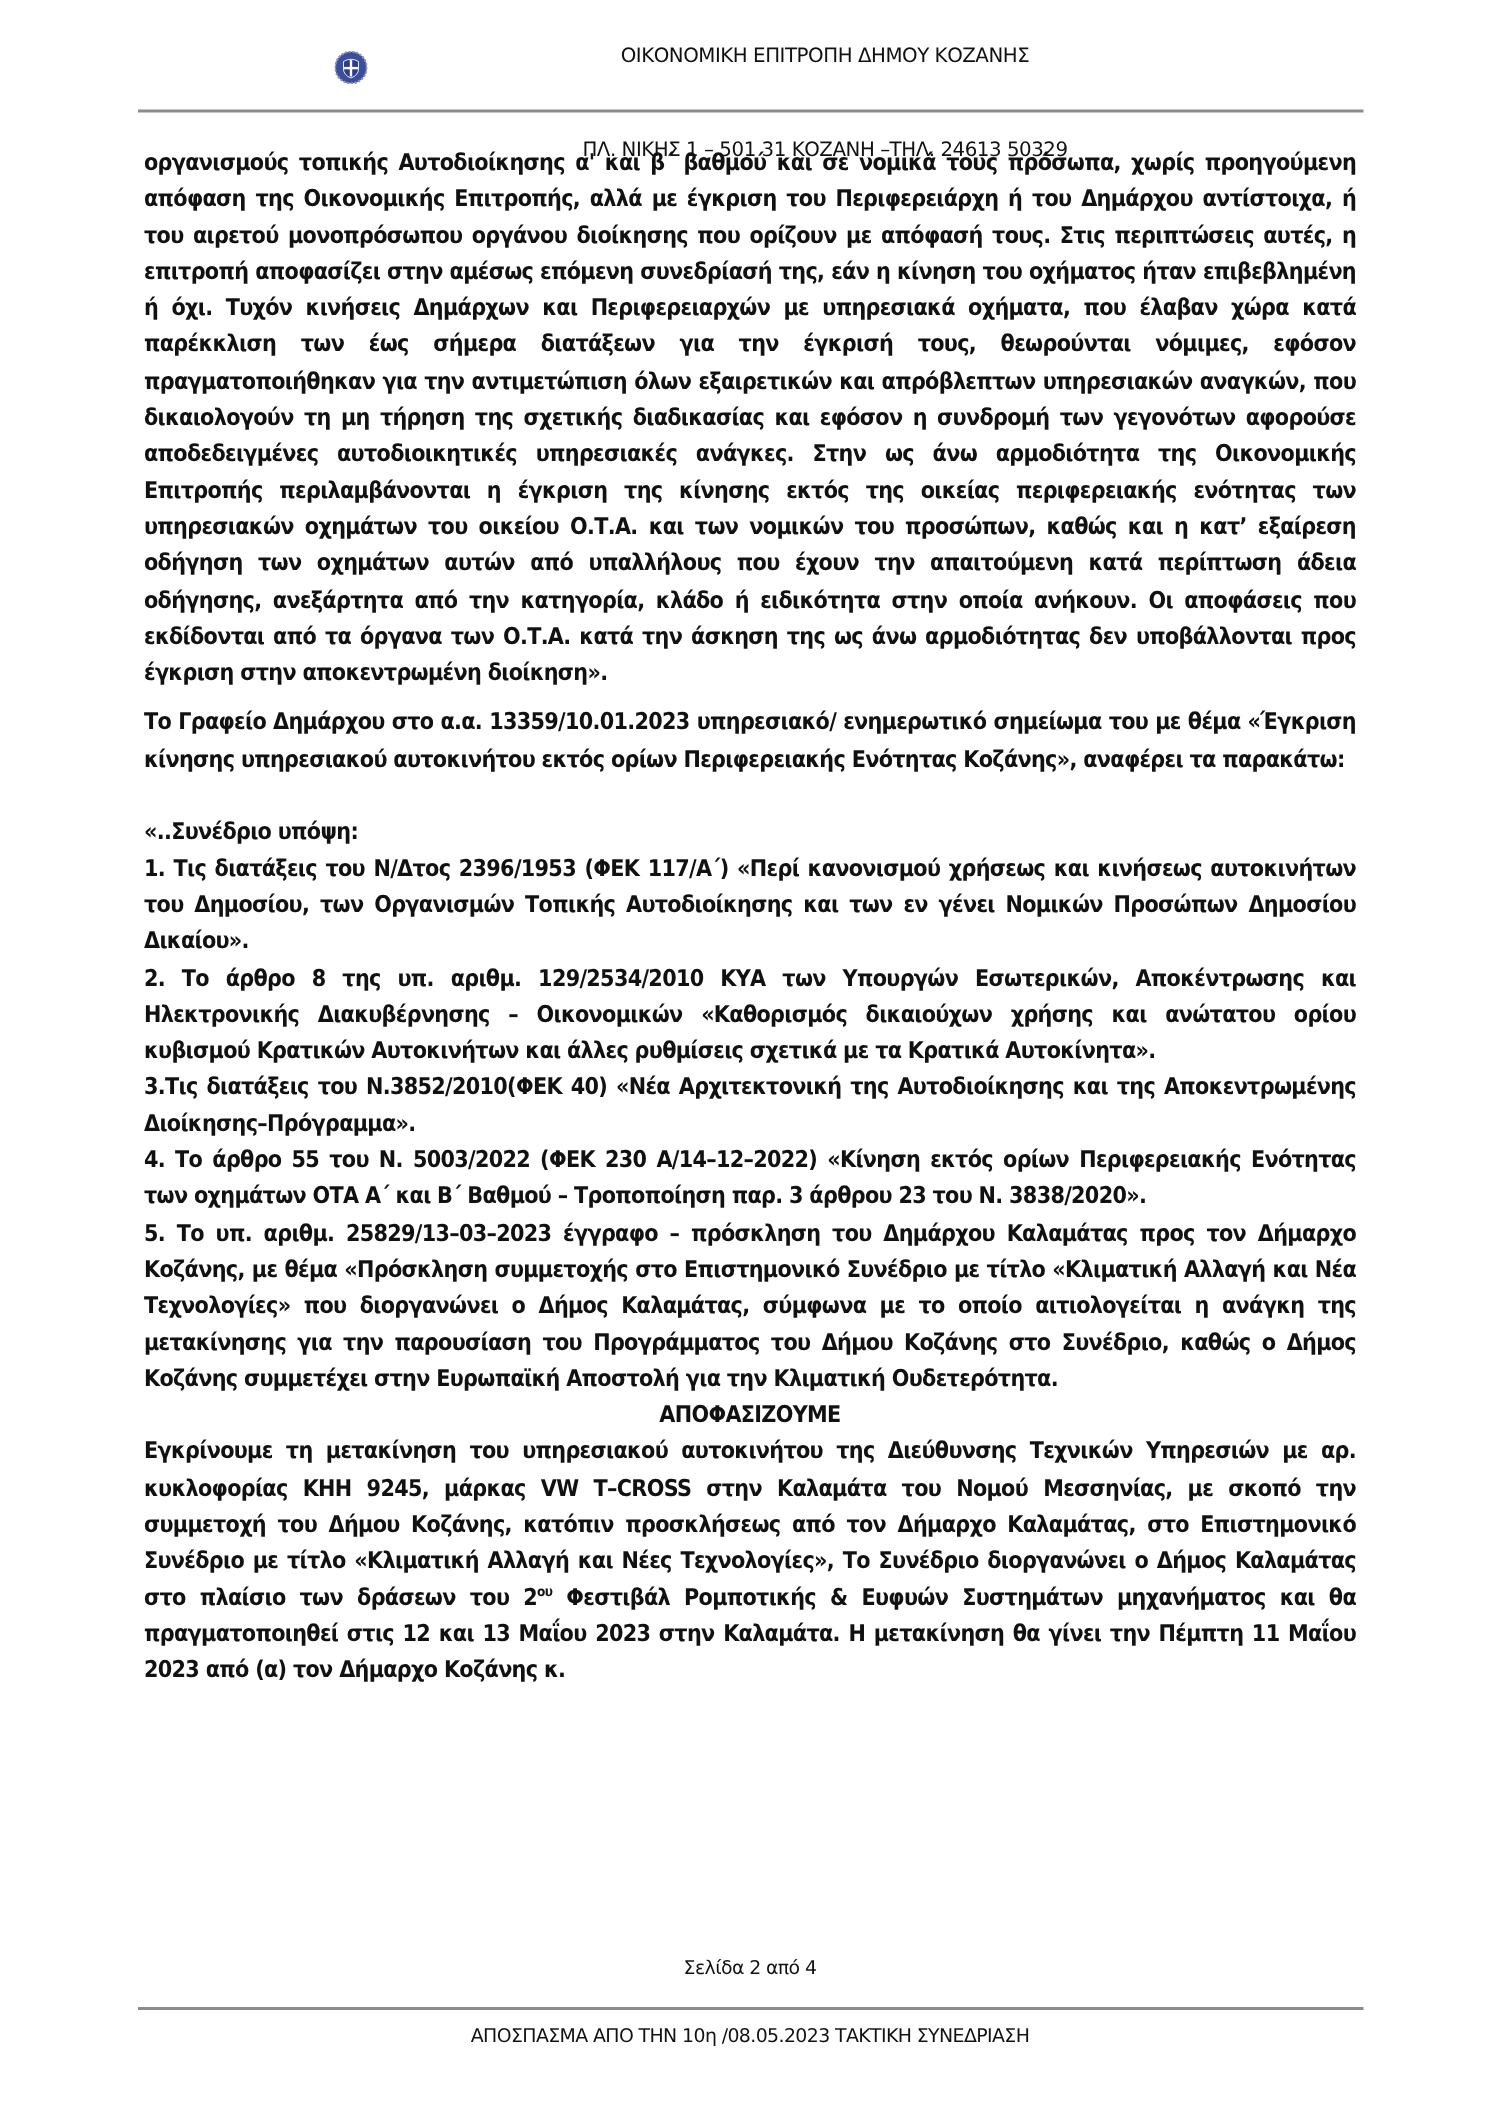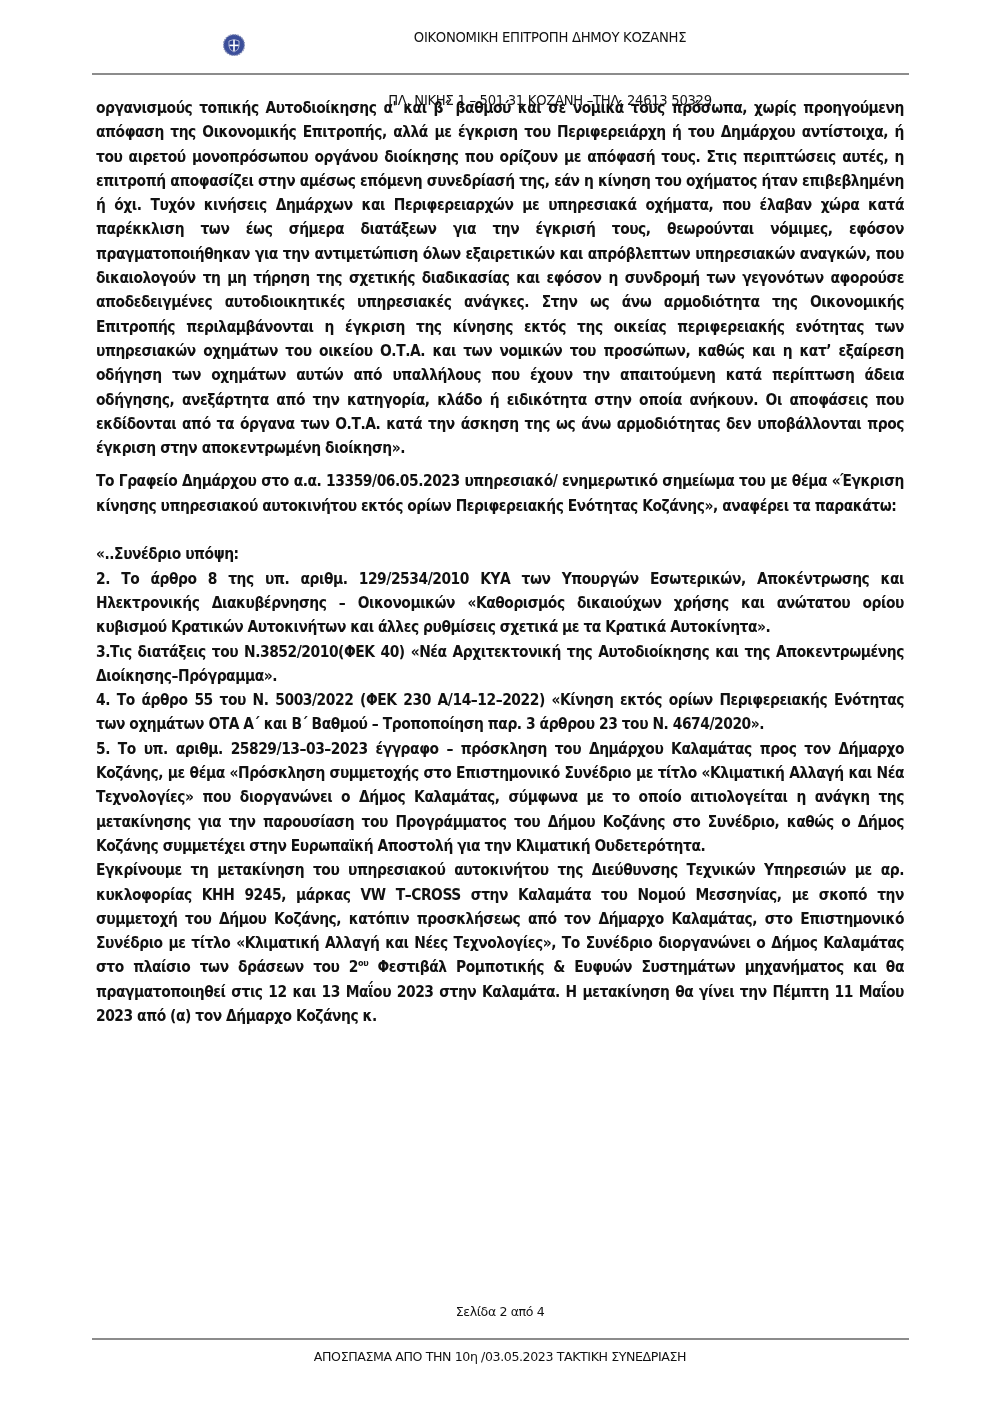--- a/index.html
+++ b/index.html
@@ -46,7 +46,7 @@
 
   <div class="body">
     <p>οργανισμούς τοπικής Αυτοδιοίκησης α' και β΄ βαθμού και σε νομικά τους πρόσωπα, χωρίς προηγούμενη απόφαση της Οικονομικής Επιτροπής, αλλά με έγκριση του Περιφερειάρχη ή του Δημάρχου αντίστοιχα, ή του αιρετού μονοπρόσωπου οργάνου διοίκησης που ορίζουν με απόφασή τους. Στις περιπτώσεις αυτές, η επιτροπή αποφασίζει στην αμέσως επόμενη συνεδρίασή της, εάν η κίνηση του οχήματος ήταν επιβεβλημένη ή όχι. Τυχόν κινήσεις Δημάρχων και Περιφερειαρχών με υπηρεσιακά οχήματα, που έλαβαν χώρα κατά παρέκκλιση των έως σήμερα διατάξεων για την έγκρισή τους, θεωρούνται νόμιμες, εφόσον πραγματοποιήθηκαν για την αντιμετώπιση όλων εξαιρετικών και απρόβλεπτων υπηρεσιακών αναγκών,  που δικαιολογούν τη μη τήρηση της σχετικής διαδικασίας και εφόσον η συνδρομή των γεγονότων αφορούσε αποδεδειγμένες αυτοδιοικητικές υπηρεσιακές ανάγκες. Στην ως άνω αρμοδιότητα της Οικονομικής Επιτροπής περιλαμβάνονται η έγκριση της κίνησης εκτός της οικείας περιφερειακής ενότητας των υπηρεσιακών οχημάτων του οικείου Ο.Τ.Α. και των νομικών του προσώπων, καθώς και η κατ’ εξαίρεση οδήγηση των οχημάτων αυτών από υπαλλήλους που έχουν την απαιτούμενη κατά περίπτωση άδεια οδήγησης, ανεξάρτητα από την κατηγορία, κλάδο ή ειδικότητα στην οποία ανήκουν. Οι αποφάσεις που εκδίδονται από τα όργανα των Ο.Τ.Α. κατά την άσκηση της ως άνω αρμοδιότητας δεν υποβάλλονται προς έγκριση στην αποκεντρωμένη διοίκηση».</p>
-    <p class="gap-before">Το Γραφείο Δημάρχου στο α.α. 13359/06.05.2023 υπηρεσιακό/ ενημερωτικό σημείωμα του με θέμα «Έγκριση κίνησης υπηρεσιακού αυτοκινήτου εκτός ορίων Περιφερειακής Ενότητας Κοζάνης», αναφέρει τα παρακάτω:</p>
+    <p class="gap-before">Το Γραφείο Δημάρχου στο α.α. 13359/10.01.2023 υπηρεσιακό/ ενημερωτικό σημείωμα του με θέμα «Έγκριση κίνησης υπηρεσιακού αυτοκινήτου εκτός ορίων Περιφερειακής Ενότητας Κοζάνης», αναφέρει τα παρακάτω:</p>
     <p class="blank"></p>
     <p>«..Συνέδριο υπόψη:</p>
     <p>2. Το άρθρο 8 της υπ. αριθμ. 129/2534/2010 ΚΥΑ των Υπουργών Εσωτερικών, Αποκέντρωσης και Ηλεκτρονικής Διακυβέρνησης – Οικονομικών «Καθορισμός δικαιούχων χρήσης και ανώτατου ορίου κυβισμού Κρατικών Αυτοκινήτων και άλλες ρυθμίσεις σχετικά με τα Κρατικά Αυτοκίνητα».</p>

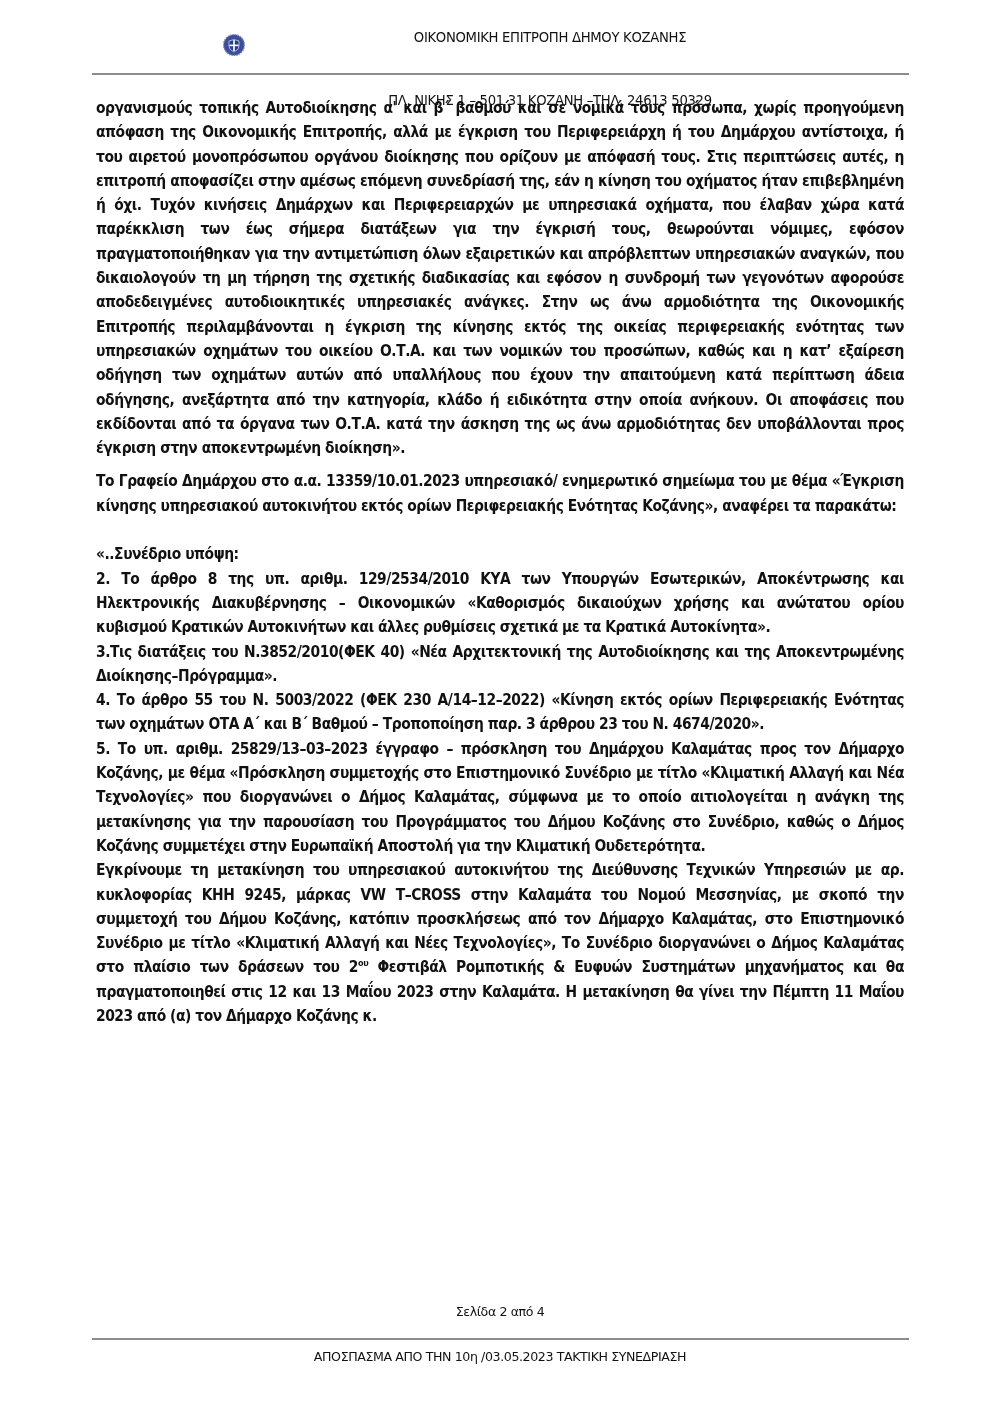--- a/index.html
+++ b/index.html
@@ -49,6 +49,7 @@
     <p class="gap-before">Το Γραφείο Δημάρχου στο α.α. 13359/10.01.2023 υπηρεσιακό/ ενημερωτικό σημείωμα του με θέμα «Έγκριση κίνησης υπηρεσιακού αυτοκινήτου εκτός ορίων Περιφερειακής Ενότητας Κοζάνης», αναφέρει τα παρακάτω:</p>
     <p class="blank"></p>
     <p>«..Συνέδριο υπόψη:</p>
+    <p>1. Τις διατάξεις του Ν/Δτος 2396/1953 (ΦΕΚ 117/Α΄) «Περί κανονισμού χρήσεως και κινήσεως αυτοκινήτων του Δημοσίου, των Οργανισμών Τοπικής Αυτοδιοίκησης και των εν γένει Νομικών Προσώπων Δημοσίου Δικαίου».</p>
     <p>2. Το άρθρο 8 της υπ. αριθμ. 129/2534/2010 ΚΥΑ των Υπουργών Εσωτερικών, Αποκέντρωσης και Ηλεκτρονικής Διακυβέρνησης – Οικονομικών «Καθορισμός δικαιούχων χρήσης και ανώτατου ορίου κυβισμού Κρατικών Αυτοκινήτων και άλλες ρυθμίσεις σχετικά με τα Κρατικά Αυτοκίνητα».</p>
     <p>3.Τις διατάξεις του Ν.3852/2010(ΦΕΚ 40) «Νέα Αρχιτεκτονική της Αυτοδιοίκησης και της Αποκεντρωμένης Διοίκησης–Πρόγραμμα».</p>
     <p>4. Το άρθρο 55 του Ν. 5003/2022 (ΦΕΚ 230 Α/14–12–2022) «Κίνηση εκτός ορίων Περιφερειακής Ενότητας των οχημάτων ΟΤΑ Α΄ και Β΄ Βαθμού – Τροποποίηση παρ. 3 άρθρου 23 του Ν. 4674/2020».</p>

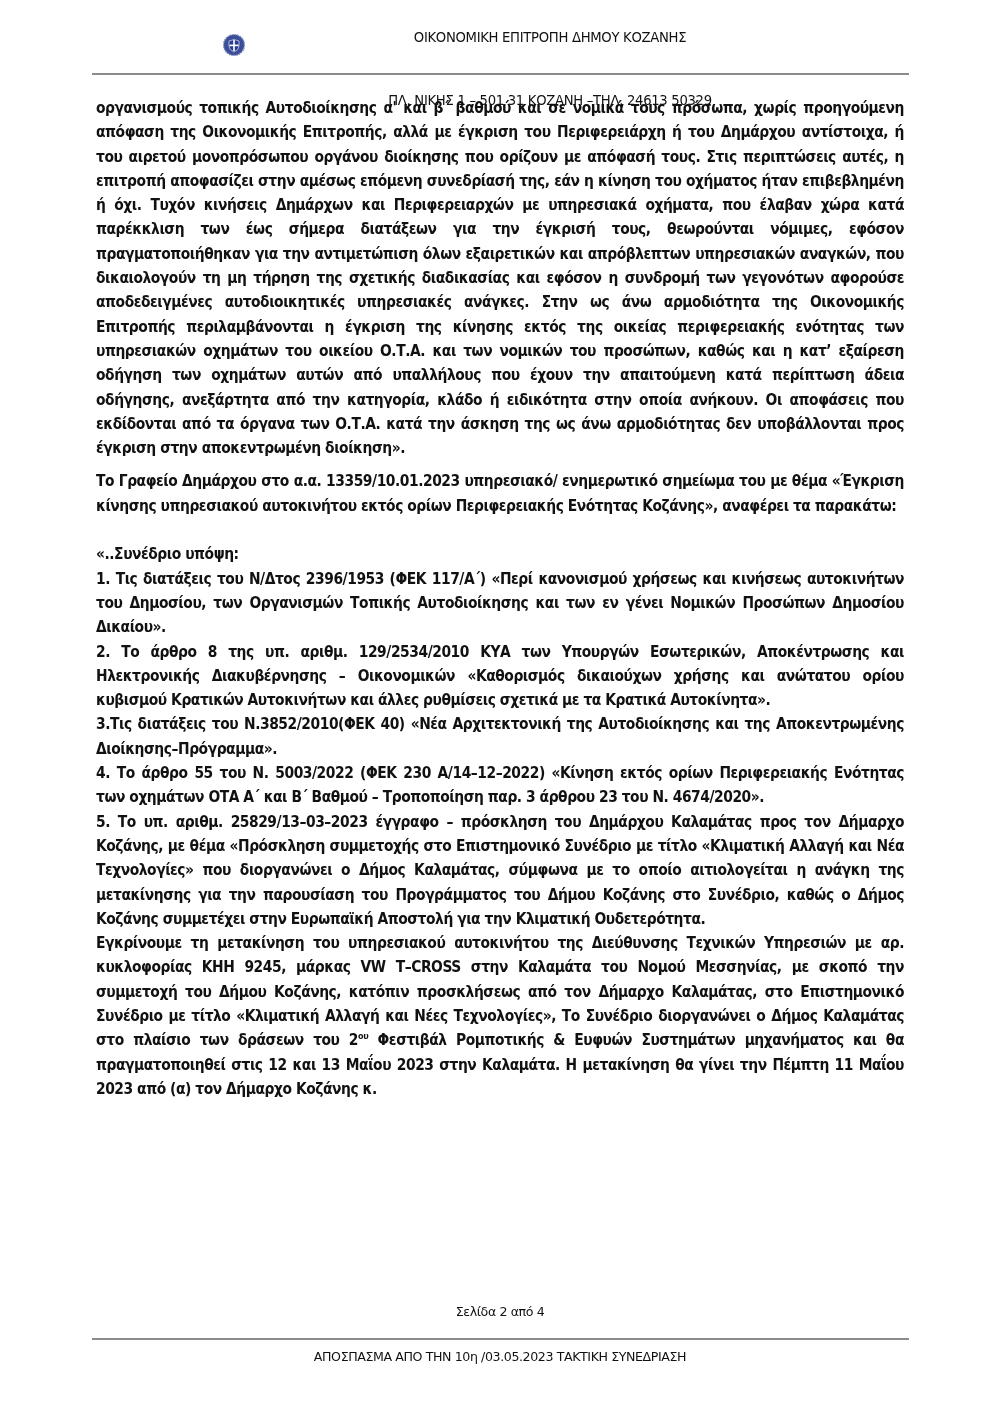--- a/index.html
+++ b/index.html
@@ -52,7 +52,7 @@
     <p>1. Τις διατάξεις του Ν/Δτος 2396/1953 (ΦΕΚ 117/Α΄) «Περί κανονισμού χρήσεως και κινήσεως αυτοκινήτων του Δημοσίου, των Οργανισμών Τοπικής Αυτοδιοίκησης και των εν γένει Νομικών Προσώπων Δημοσίου Δικαίου».</p>
     <p>2. Το άρθρο 8 της υπ. αριθμ. 129/2534/2010 ΚΥΑ των Υπουργών Εσωτερικών, Αποκέντρωσης και Ηλεκτρονικής Διακυβέρνησης – Οικονομικών «Καθορισμός δικαιούχων χρήσης και ανώτατου ορίου κυβισμού Κρατικών Αυτοκινήτων και άλλες ρυθμίσεις σχετικά με τα Κρατικά Αυτοκίνητα».</p>
     <p>3.Τις διατάξεις του Ν.3852/2010(ΦΕΚ 40) «Νέα Αρχιτεκτονική της Αυτοδιοίκησης και της Αποκεντρωμένης Διοίκησης–Πρόγραμμα».</p>
-    <p>4. Το άρθρο 55 του Ν. 5003/2022 (ΦΕΚ 230 Α/14–12–2022) «Κίνηση εκτός ορίων Περιφερειακής Ενότητας των οχημάτων ΟΤΑ Α΄ και Β΄ Βαθμού – Τροποποίηση παρ. 3 άρθρου 23 του Ν. 4674/2020».</p>
+    <p>4. Το άρθρο 55 του Ν. 5003/2022 (ΦΕΚ 230 Α/14–12–2022) «Κίνηση εκτός ορίων Περιφερειακής Ενότητας των οχημάτων ΟΤΑ Α΄ και Β΄ Βαθμού – Τροποποίηση παρ. 3 άρθρου 23 του Ν. 3838/2020».</p>
     <p>5. Το υπ. αριθμ. 25829/13–03–2023 έγγραφο –  πρόσκληση του Δημάρχου Καλαμάτας προς τον Δήμαρχο Κοζάνης, με θέμα «Πρόσκληση συμμετοχής στο Επιστημονικό Συνέδριο με τίτλο «Κλιματική Αλλαγή και Νέα Τεχνολογίες» που διοργανώνει ο Δήμος Καλαμάτας, σύμφωνα με το οποίο αιτιολογείται η ανάγκη της μετακίνησης για την παρουσίαση του Προγράμματος του Δήμου Κοζάνης στο Συνέδριο, καθώς ο Δήμος Κοζάνης συμμετέχει στην Ευρωπαϊκή Αποστολή για την Κλιματική Ουδετερότητα.</p>
     <p><span>Εγκρίνουμε τη μετακίνηση του υπηρεσιακού αυτοκινήτου της Διεύθυνσης Τεχνικών Υπηρεσιών με αρ. κυκλοφορίας ΚΗΗ 9245, μάρκας VW T–CROSS στην Καλαμάτα του Νομού Μεσσηνίας, με σκοπό την συμμετοχή του Δήμου Κοζάνης, κατόπιν προσκλήσεως από τον Δήμαρχο Καλαμάτας, στο Επιστημονικό Συνέδριο με τίτλο «Κλιματική Αλλαγή και Νέες Τεχνολογίες», Το Συνέδριο διοργανώνει ο Δήμος Καλαμάτας στο πλαίσιο των δράσεων του 2</span><sup>ου</sup><span> Φεστιβάλ Ρομποτικής &amp; Ευφυών Συστημάτων μηχανήματος και θα πραγματοποιηθεί στις 12 και 13 Μαΐου 2023 στην Καλαμάτα. Η μετακίνηση θα γίνει την Πέμπτη 11 Μαΐου 2023 από (α) τον Δήμαρχο Κοζάνης κ.</span></p>
   </div>

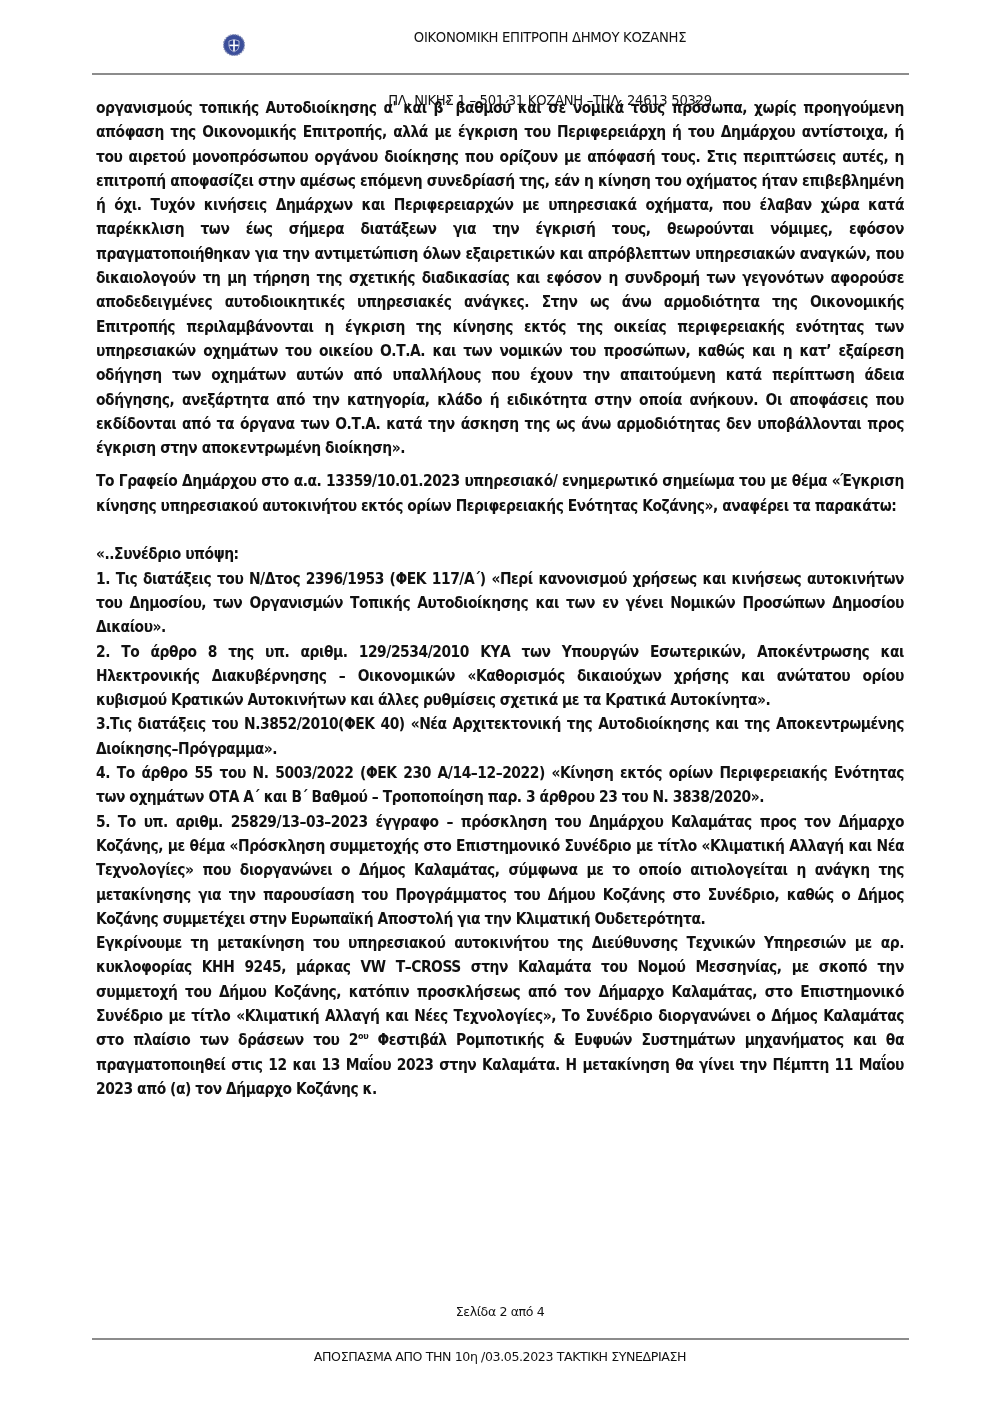--- a/index.html
+++ b/index.html
@@ -54,6 +54,7 @@
     <p>3.Τις διατάξεις του Ν.3852/2010(ΦΕΚ 40) «Νέα Αρχιτεκτονική της Αυτοδιοίκησης και της Αποκεντρωμένης Διοίκησης–Πρόγραμμα».</p>
     <p>4. Το άρθρο 55 του Ν. 5003/2022 (ΦΕΚ 230 Α/14–12–2022) «Κίνηση εκτός ορίων Περιφερειακής Ενότητας των οχημάτων ΟΤΑ Α΄ και Β΄ Βαθμού – Τροποποίηση παρ. 3 άρθρου 23 του Ν. 3838/2020».</p>
     <p>5. Το υπ. αριθμ. 25829/13–03–2023 έγγραφο –  πρόσκληση του Δημάρχου Καλαμάτας προς τον Δήμαρχο Κοζάνης, με θέμα «Πρόσκληση συμμετοχής στο Επιστημονικό Συνέδριο με τίτλο «Κλιματική Αλλαγή και Νέα Τεχνολογίες» που διοργανώνει ο Δήμος Καλαμάτας, σύμφωνα με το οποίο αιτιολογείται η ανάγκη της μετακίνησης για την παρουσίαση του Προγράμματος του Δήμου Κοζάνης στο Συνέδριο, καθώς ο Δήμος Κοζάνης συμμετέχει στην Ευρωπαϊκή Αποστολή για την Κλιματική Ουδετερότητα.</p>
+    <p class="center">ΑΠΟΦΑΣΙΖΟΥΜΕ</p>
     <p><span>Εγκρίνουμε τη μετακίνηση του υπηρεσιακού αυτοκινήτου της Διεύθυνσης Τεχνικών Υπηρεσιών με αρ. κυκλοφορίας ΚΗΗ 9245, μάρκας VW T–CROSS στην Καλαμάτα του Νομού Μεσσηνίας, με σκοπό την συμμετοχή του Δήμου Κοζάνης, κατόπιν προσκλήσεως από τον Δήμαρχο Καλαμάτας, στο Επιστημονικό Συνέδριο με τίτλο «Κλιματική Αλλαγή και Νέες Τεχνολογίες», Το Συνέδριο διοργανώνει ο Δήμος Καλαμάτας στο πλαίσιο των δράσεων του 2</span><sup>ου</sup><span> Φεστιβάλ Ρομποτικής &amp; Ευφυών Συστημάτων μηχανήματος και θα πραγματοποιηθεί στις 12 και 13 Μαΐου 2023 στην Καλαμάτα. Η μετακίνηση θα γίνει την Πέμπτη 11 Μαΐου 2023 από (α) τον Δήμαρχο Κοζάνης κ.</span></p>
   </div>
 

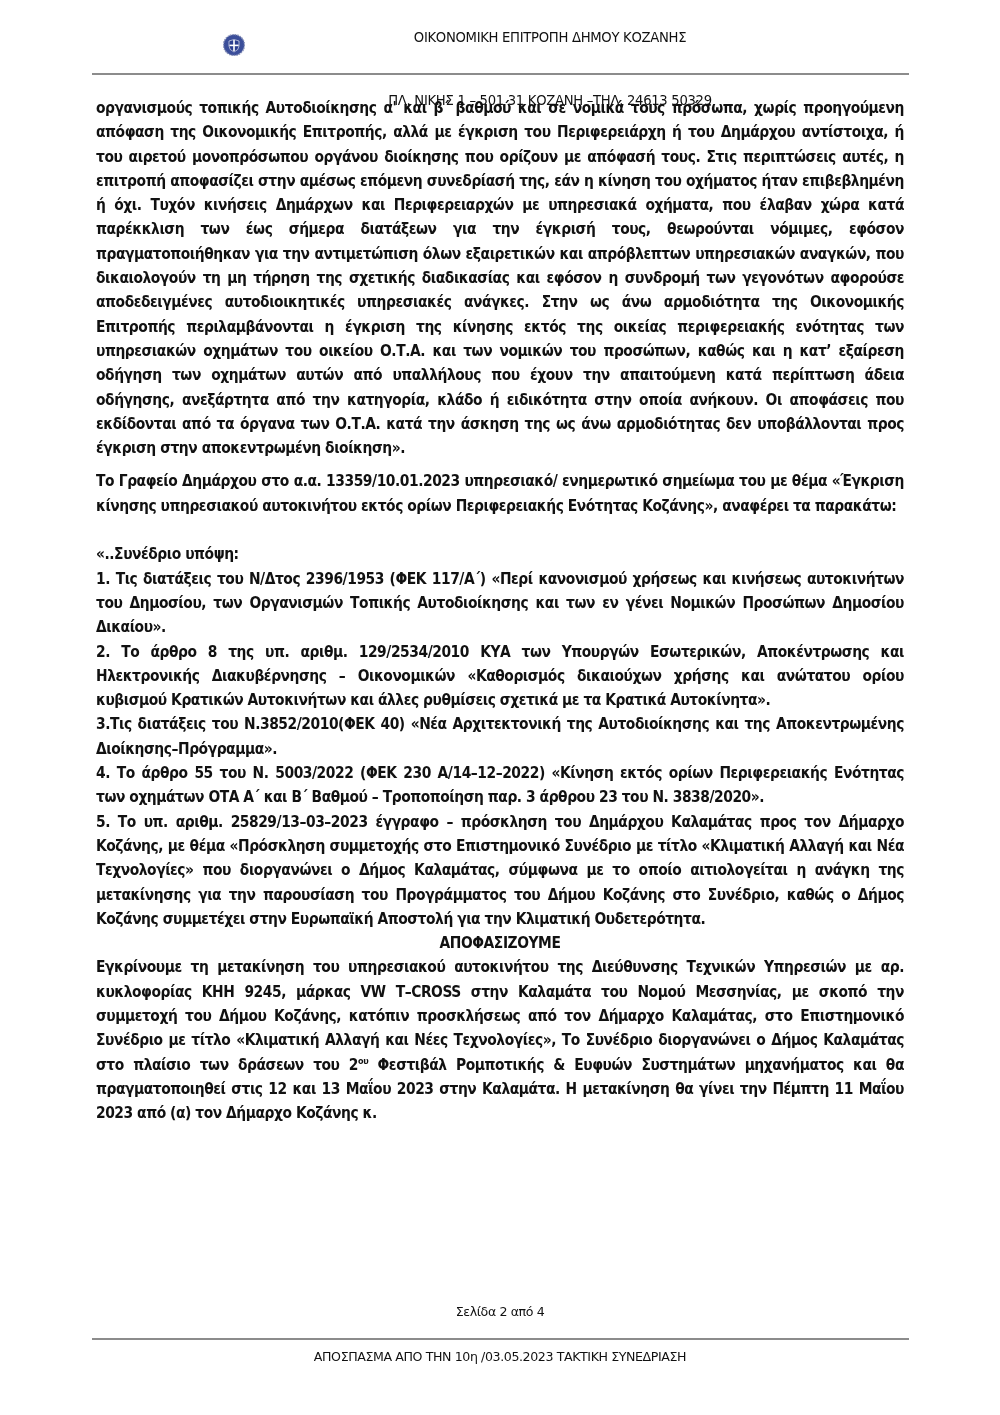--- a/index.html
+++ b/index.html
@@ -59,7 +59,7 @@
   </div>
 
   <div class="rule bottom"></div>
-  <div class="footer f1">ΑΠΟΣΠΑΣΜΑ ΑΠΟ ΤΗΝ 10η /03.05.2023  ΤΑΚΤΙΚΗ  ΣΥΝΕΔΡΙΑΣΗ</div>
+  <div class="footer f1">ΑΠΟΣΠΑΣΜΑ ΑΠΟ ΤΗΝ 10η /08.05.2023  ΤΑΚΤΙΚΗ  ΣΥΝΕΔΡΙΑΣΗ</div>
   <div class="footer f2">Σελίδα 2 από 4</div>
 
 </div>

